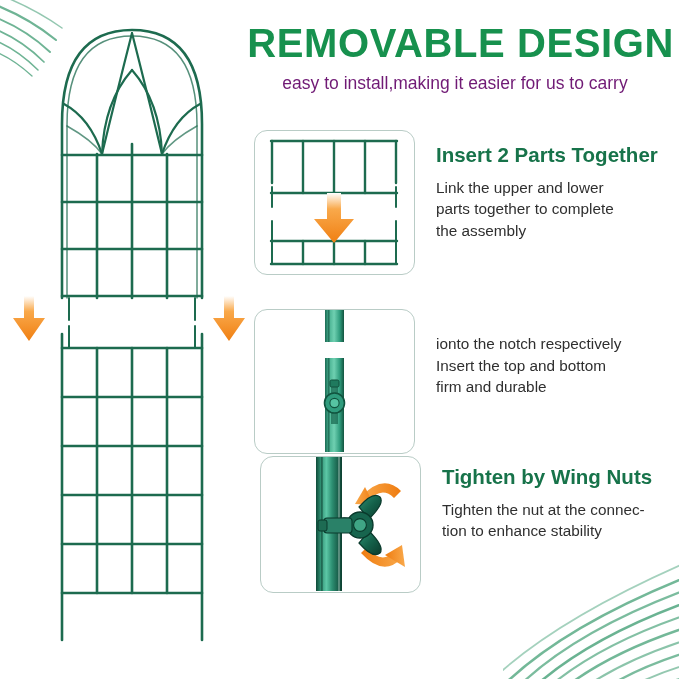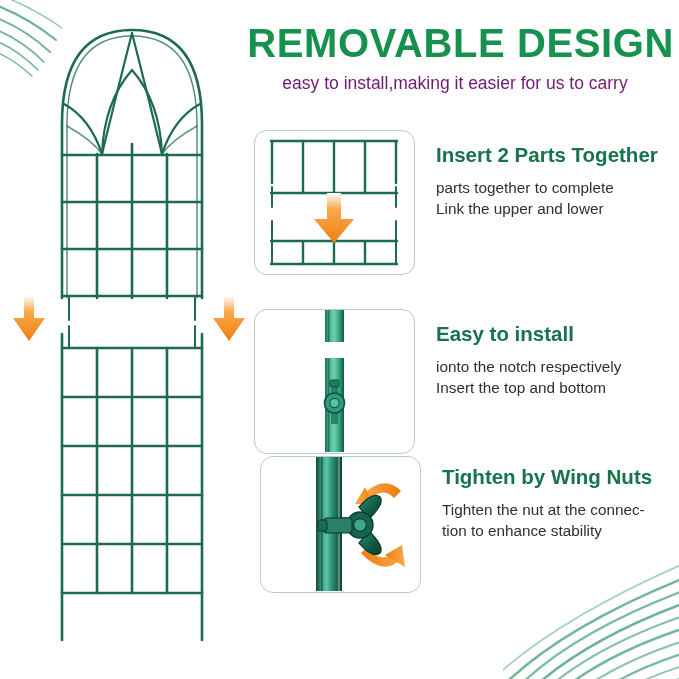--- a/index.html
+++ b/index.html
@@ -266,8 +266,8 @@
   <div class="feature-text">
     <div class="feature-title">Insert 2 Parts Together</div>
     <div class="feature-body">
+      <div>Link the upper and lower</div>
       <div>parts together to complete</div>
-      <div>Link the upper and lower</div>
     </div>
   </div>
 </div>

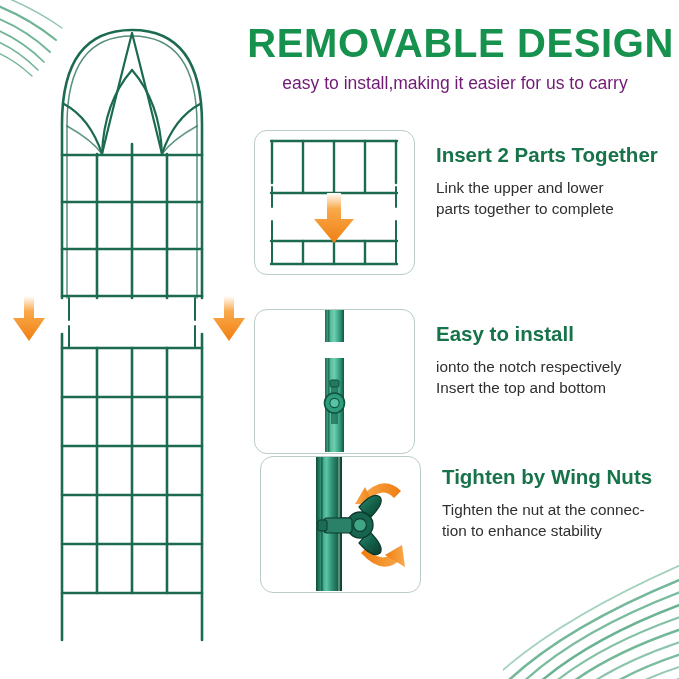--- a/index.html
+++ b/index.html
@@ -268,6 +268,7 @@
     <div class="feature-body">
       <div>Link the upper and lower</div>
       <div>parts together to complete</div>
+      <div>the assembly</div>
     </div>
   </div>
 </div>

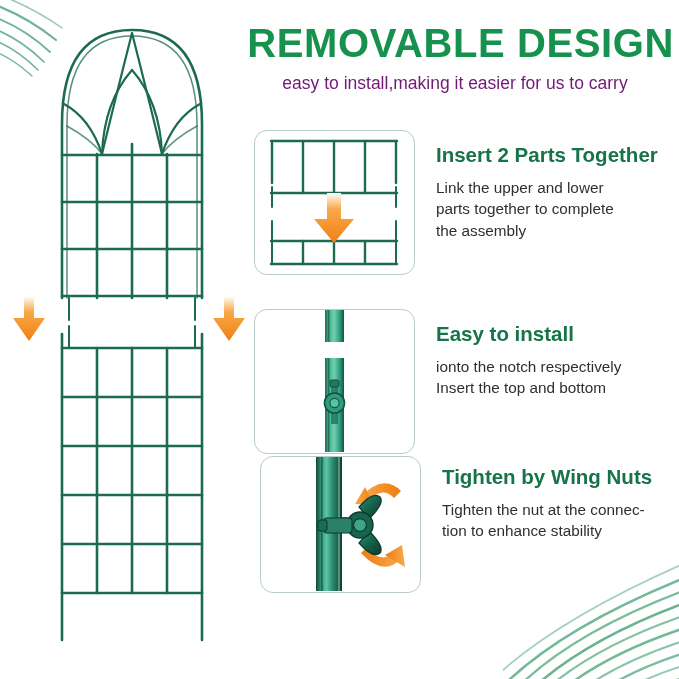--- a/index.html
+++ b/index.html
@@ -300,7 +300,6 @@
     </svg>
   </div>
   <div class="feature-text">
-    <div class="feature-title">Easy to install</div>
     <div class="feature-body">
       <div>ionto the notch respectively</div>
       <div>Insert the top and bottom</div>

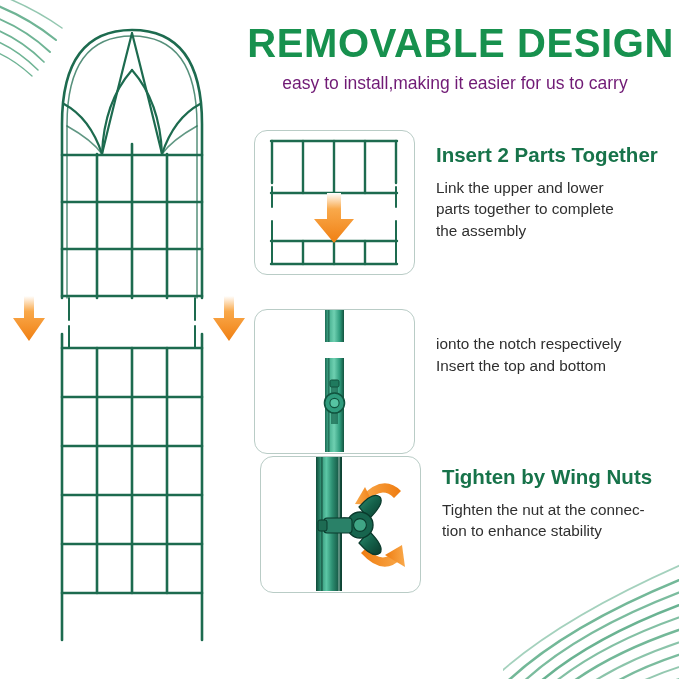--- a/index.html
+++ b/index.html
@@ -303,6 +303,7 @@
     <div class="feature-body">
       <div>ionto the notch respectively</div>
       <div>Insert the top and bottom</div>
+      <div>firm and durable</div>
     </div>
   </div>
 </div>

